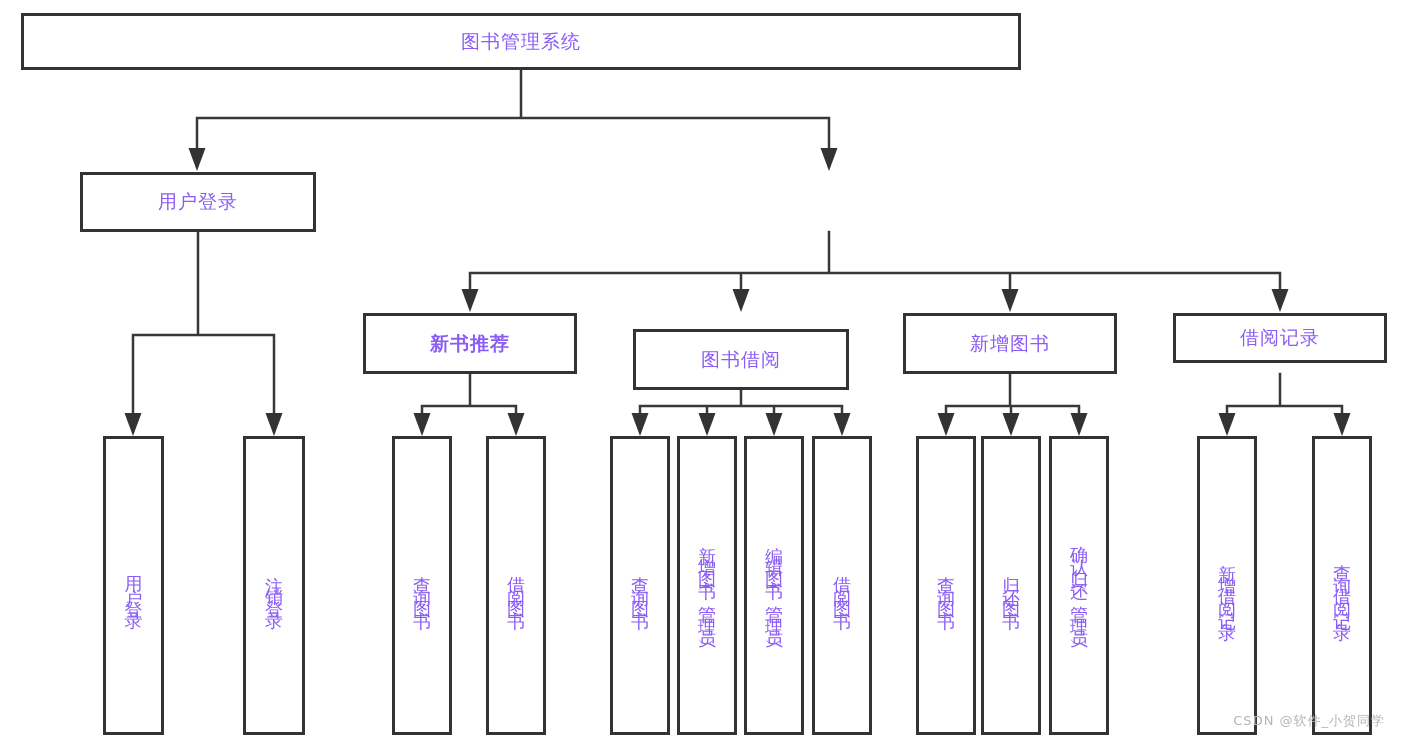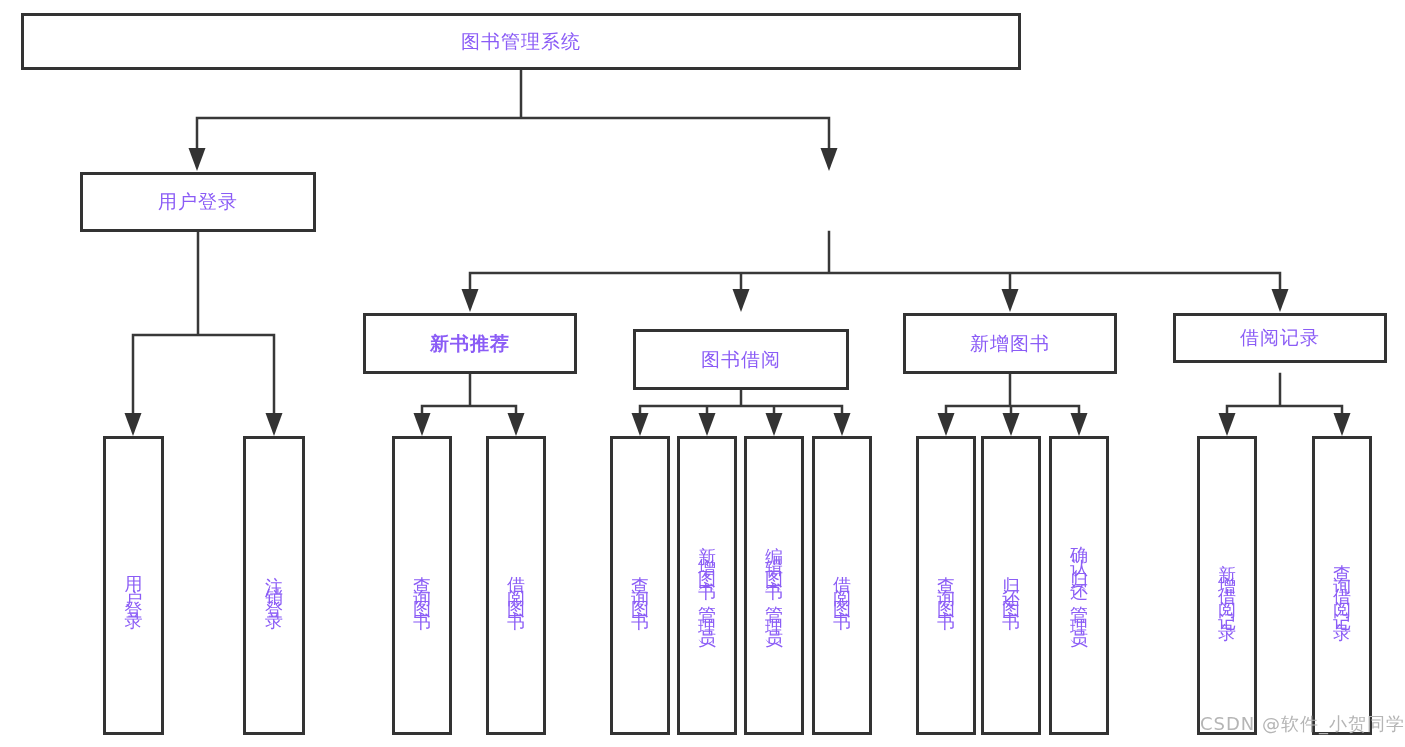--- a/index.html
+++ b/index.html
@@ -57,9 +57,9 @@
 
   #watermark{
     position:absolute;
-    right:0;
+    right:20px;
     top:712px;
-    font-size:18px;
+    font-size:13px;
     color:#b5b5b5;
     letter-spacing:1px;
     z-index:10;

